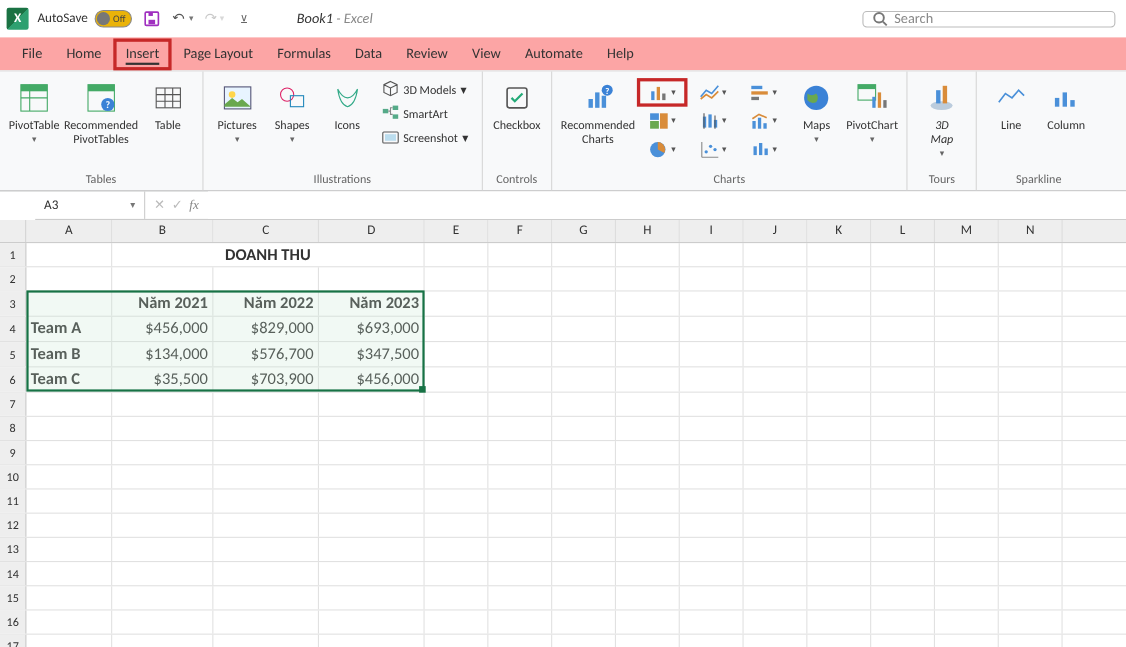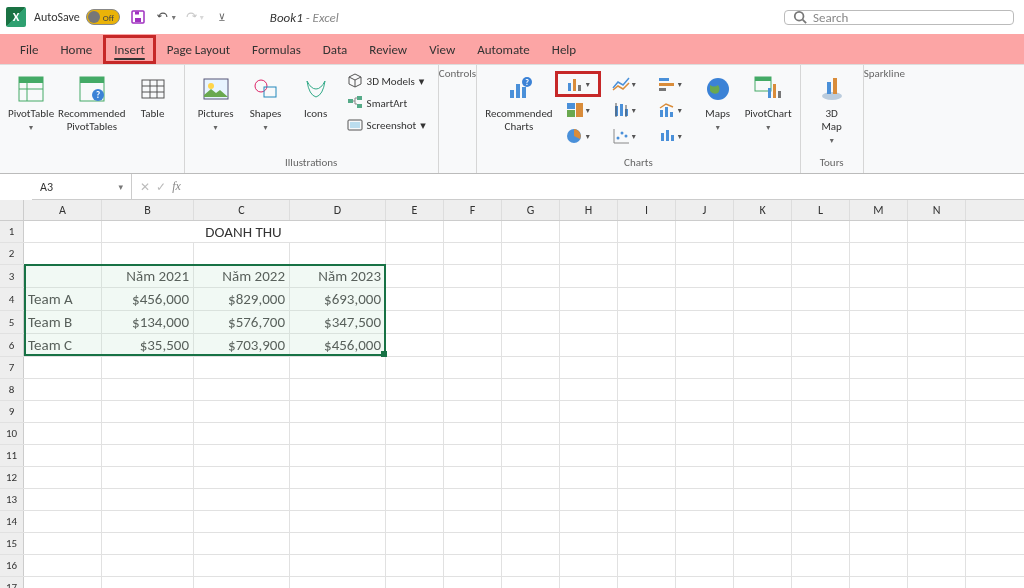--- a/index.html
+++ b/index.html
@@ -245,6 +245,17 @@
   </div>
 
   <div class="group">
+    <div class="group-body">
+      <div class="btn-big">
+        <div class="ico">
+            <svg width="24" height="24" viewBox="0 0 24 24">
+              <rect x="3" y="3" width="18" height="18" rx="2" fill="none" stroke="#555" stroke-width="1.5"></rect>
+              <path d="M7 12 l3 3 l7 -7" fill="none" stroke="#2a7" stroke-width="2"></path>
+            </svg>
+          </div>
+        <span>Checkbox</span>
+      </div>
+    </div>
     <div class="group-label">Controls</div>
   </div>
 

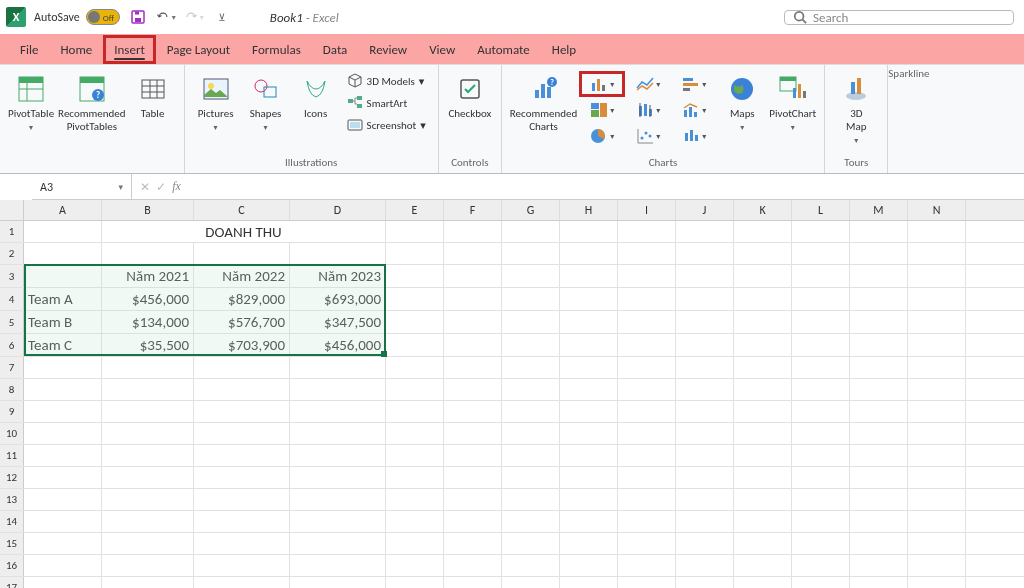--- a/index.html
+++ b/index.html
@@ -406,7 +406,7 @@
               <rect x="14" y="2" width="4" height="16" fill="#d98c3a"></rect>
             </svg>
           </div>
-        <span style="white-space:pre;">3D
+        <span style="white-space:pre;font-style:italic;">3D
 Map</span>
         <span class="arrow">▾</span>
       </div>

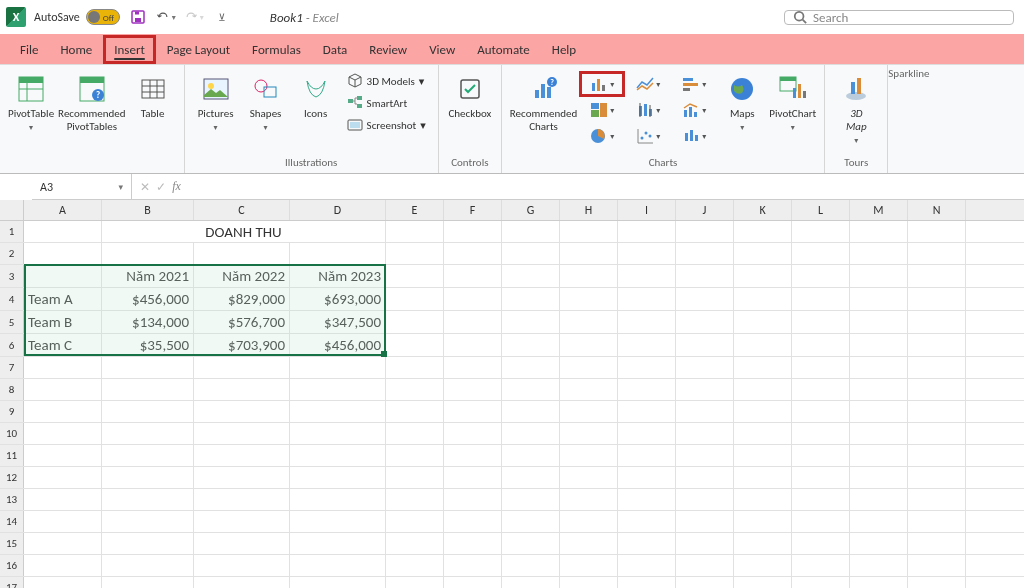--- a/index.html
+++ b/index.html
@@ -415,6 +415,26 @@
   </div>
 
   <div class="group" style="border-right:none;">
+    <div class="group-body">
+      <div class="btn-big">
+        <div class="ico">
+            <svg width="26" height="20" viewBox="0 0 26 20">
+              <polyline points="2,14 8,6 14,10 20,3 25,8" fill="none" stroke="#4a90d9" stroke-width="1.5"></polyline>
+            </svg>
+          </div>
+        <span>Line</span>
+      </div>
+      <div class="btn-big">
+        <div class="ico">
+            <svg width="26" height="20" viewBox="0 0 26 20">
+              <rect x="3" y="10" width="4" height="8" fill="#4a90d9"></rect>
+              <rect x="10" y="5" width="4" height="13" fill="#4a90d9"></rect>
+              <rect x="17" y="12" width="4" height="6" fill="#4a90d9"></rect>
+            </svg>
+          </div>
+        <span>Column</span>
+      </div>
+    </div>
     <div class="group-label">Sparkline</div>
   </div>
 

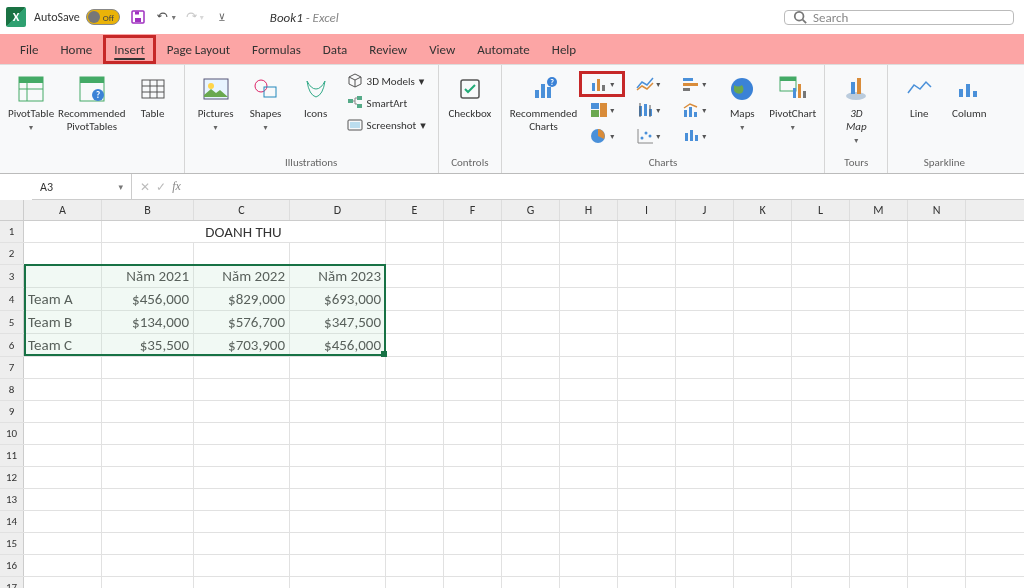--- a/index.html
+++ b/index.html
@@ -175,6 +175,7 @@
         <span>Table</span>
       </div>
     </div>
+    <div class="group-label">Tables</div>
   </div>
 
   <div class="group">

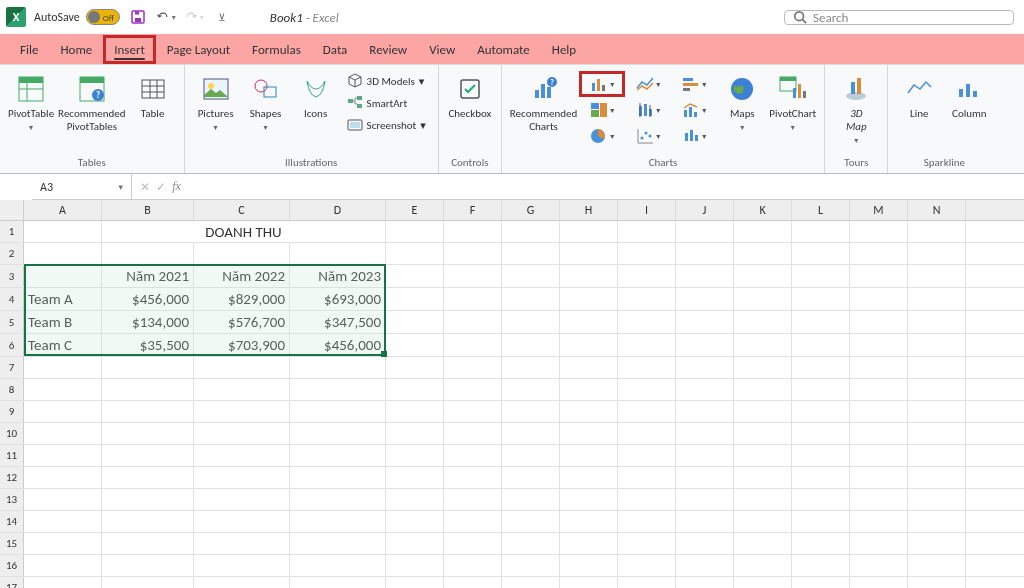--- a/index.html
+++ b/index.html
@@ -59,7 +59,7 @@
   .row{ display:flex; border-bottom:1px solid #e1e1e1;}
   .rh{ width:24px; display:flex; align-items:center; justify-content:center; font-size:11px; color:#333; background:#eee; border-right:1px solid #ccc;}
   .cell{ border-right:1px solid #e1e1e1; display:flex; align-items:center; padding:0 4px; font-size:15px; font-family:Calibri, sans-serif;}
-  .bold{font-weight:normal;}
+  .bold{font-weight:bold;}
   .right{justify-content:flex-end;}
   .center{justify-content:center;}
 

